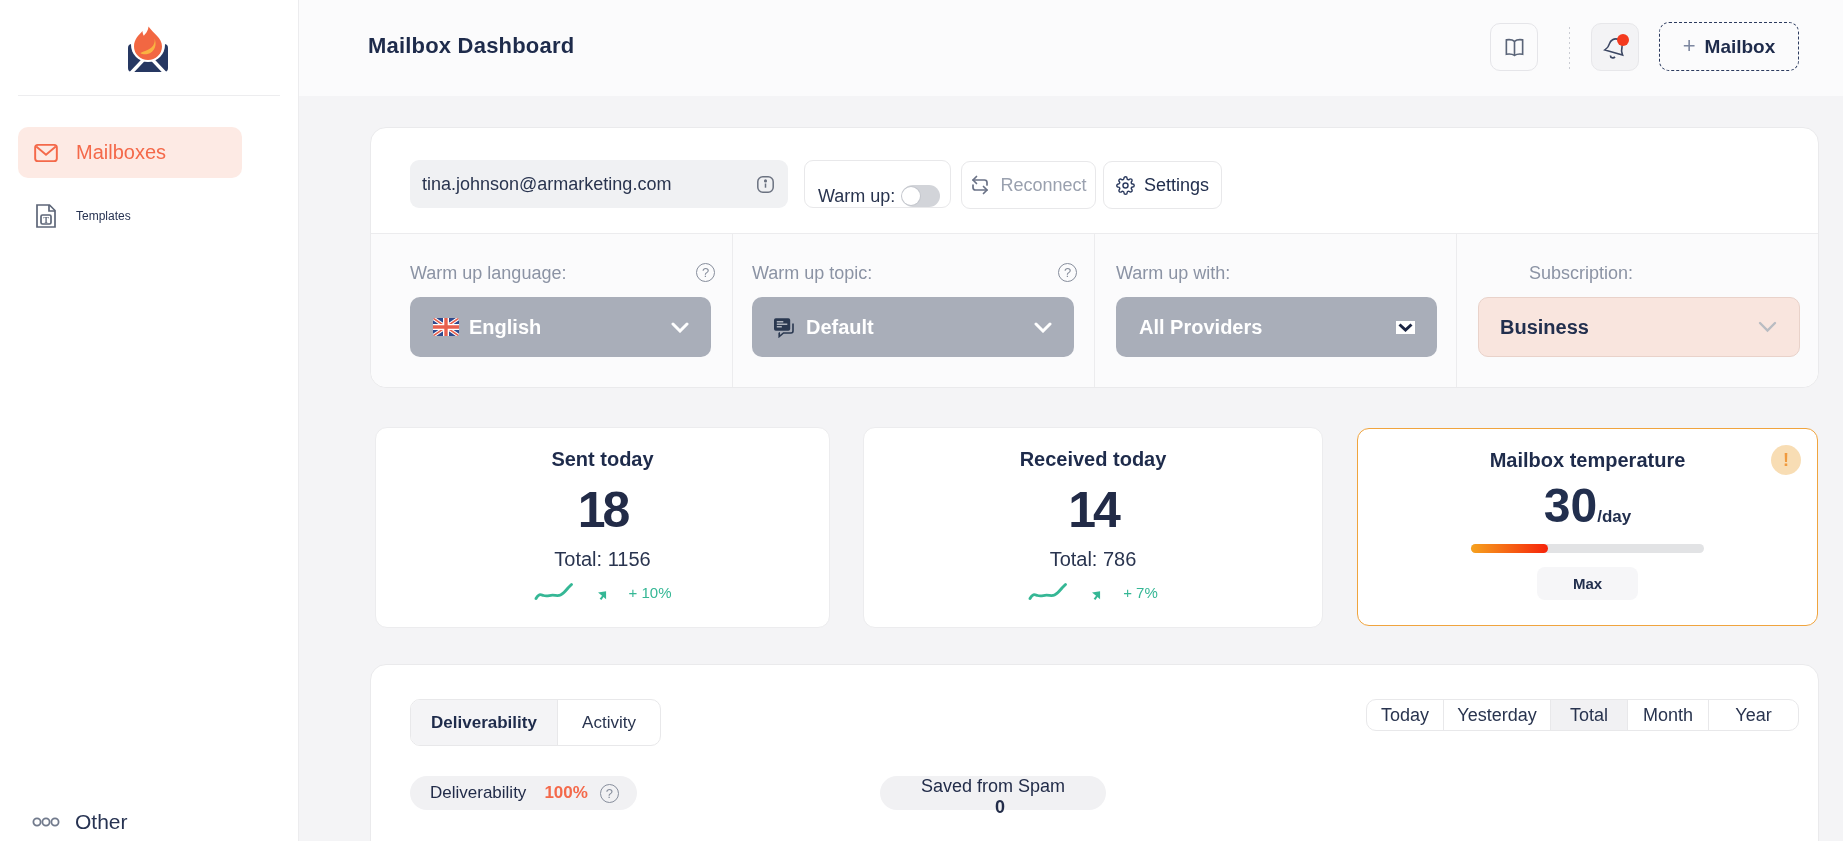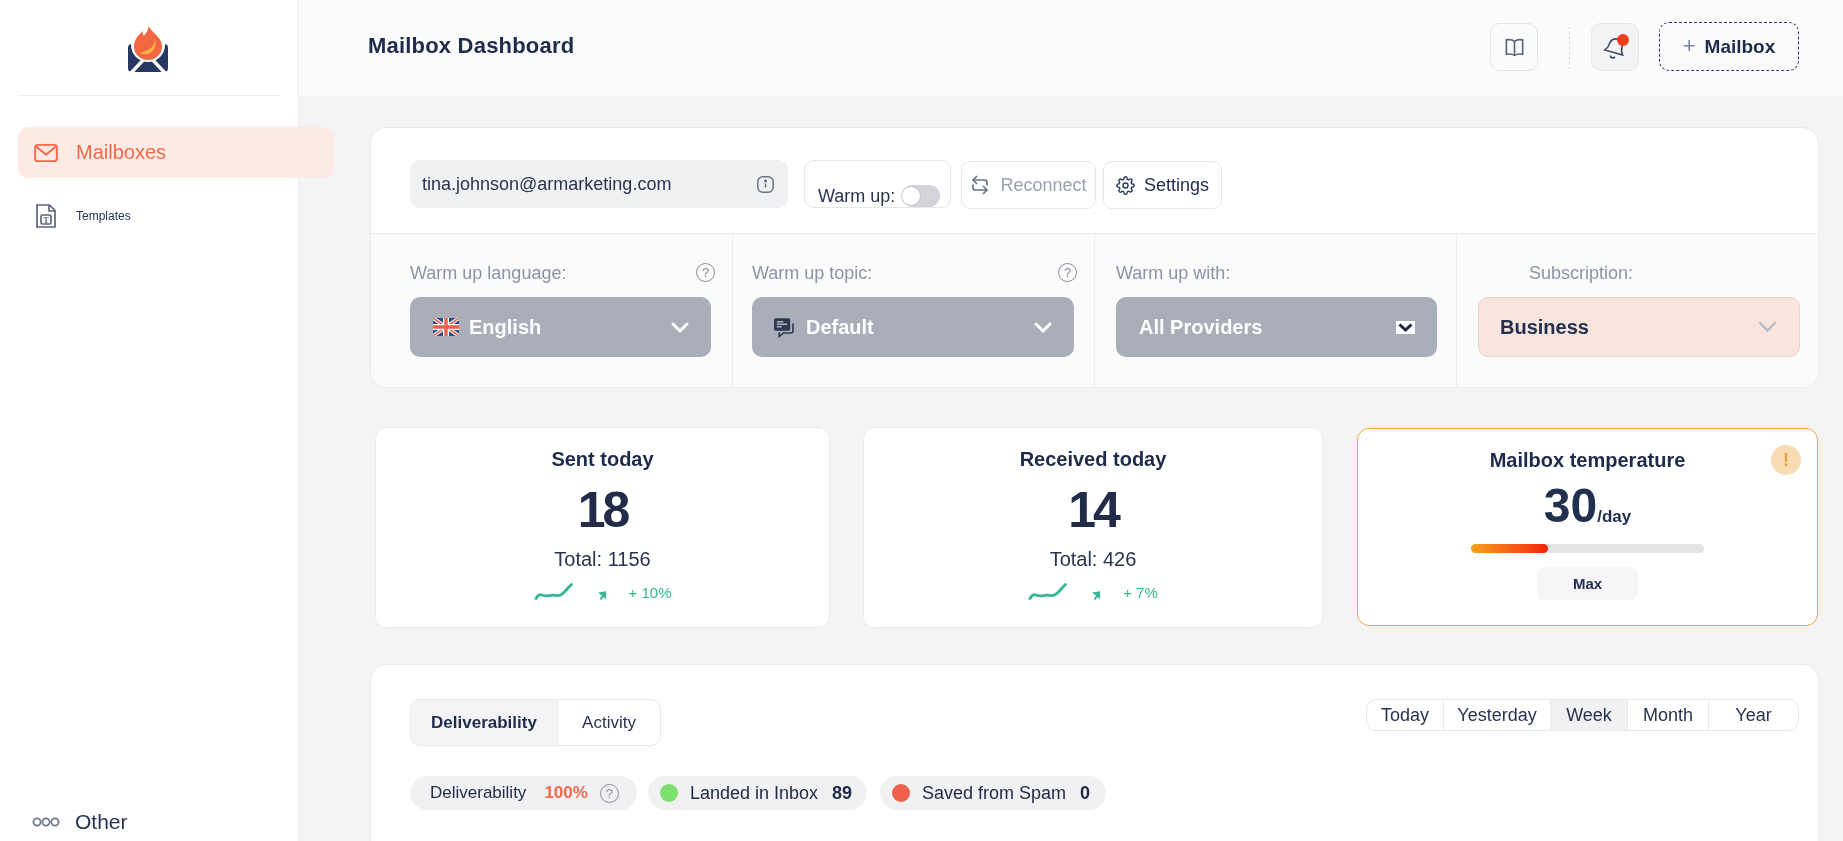--- a/index.html
+++ b/index.html
@@ -11,7 +11,7 @@
   
   #sidebar { left:0; top:0; width:299px; height:841px; background:#ffffff; border-right:1px solid #ececee; }
   #side-divider { left:18px; top:95px; width:262px; height:1px; background:#ededef; }
-  #nav-mailboxes { left:18px; top:127px; width:316px; height:51px; background:#fdeae4; border-radius:10px; display:flex; align-items:center; }
+  #nav-mailboxes { left:18px; top:127px; width:224px; height:51px; background:#fdeae4; border-radius:10px; display:flex; align-items:center; }
   #nav-mailboxes .txt { color:#f4694a; font-size:20px; margin-left:17px; }
   #nav-templates { left:18px; top:190px; width:260px; height:51px; display:flex; align-items:center; }
   #nav-templates .txt { color:#273352; font-size:12px; margin-left:17px; }

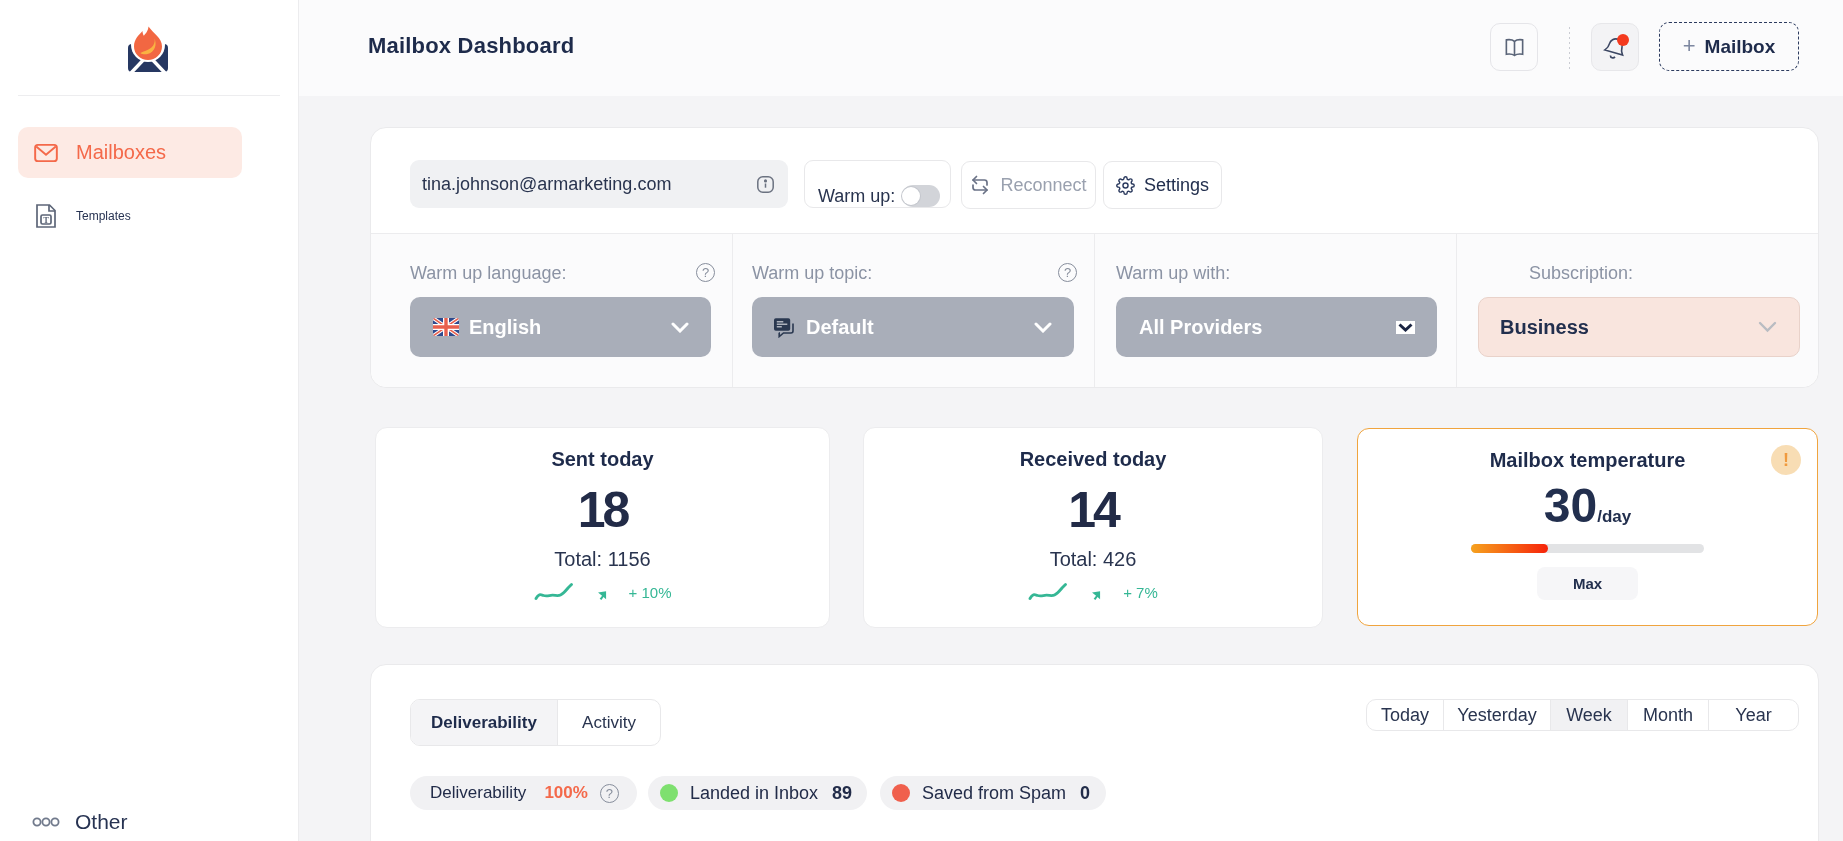--- a/index.html
+++ b/index.html
@@ -241,7 +241,7 @@
   <div id="stat2" class="abs stat">
     <div class="stat-title">Received today</div>
     <div class="stat-num">14</div>
-    <div class="stat-total">Total: 426</div>
+    <div class="stat-total">Total: 786</div>
     <div class="stat-trend">
       <svg width="40" height="18" viewBox="0 0 40 18" fill="none" stroke="#35b795" stroke-width="2.8" stroke-linecap="round">
           <path d="M2 15.5 C4.5 10.5 6.5 11.5 9.5 12.5 C13 13.6 15.5 12.2 18.5 12.2 C21.5 12.2 24 13.3 26.5 12 C29 10.8 31.5 8 34 5 L37.5 1.5"></path>

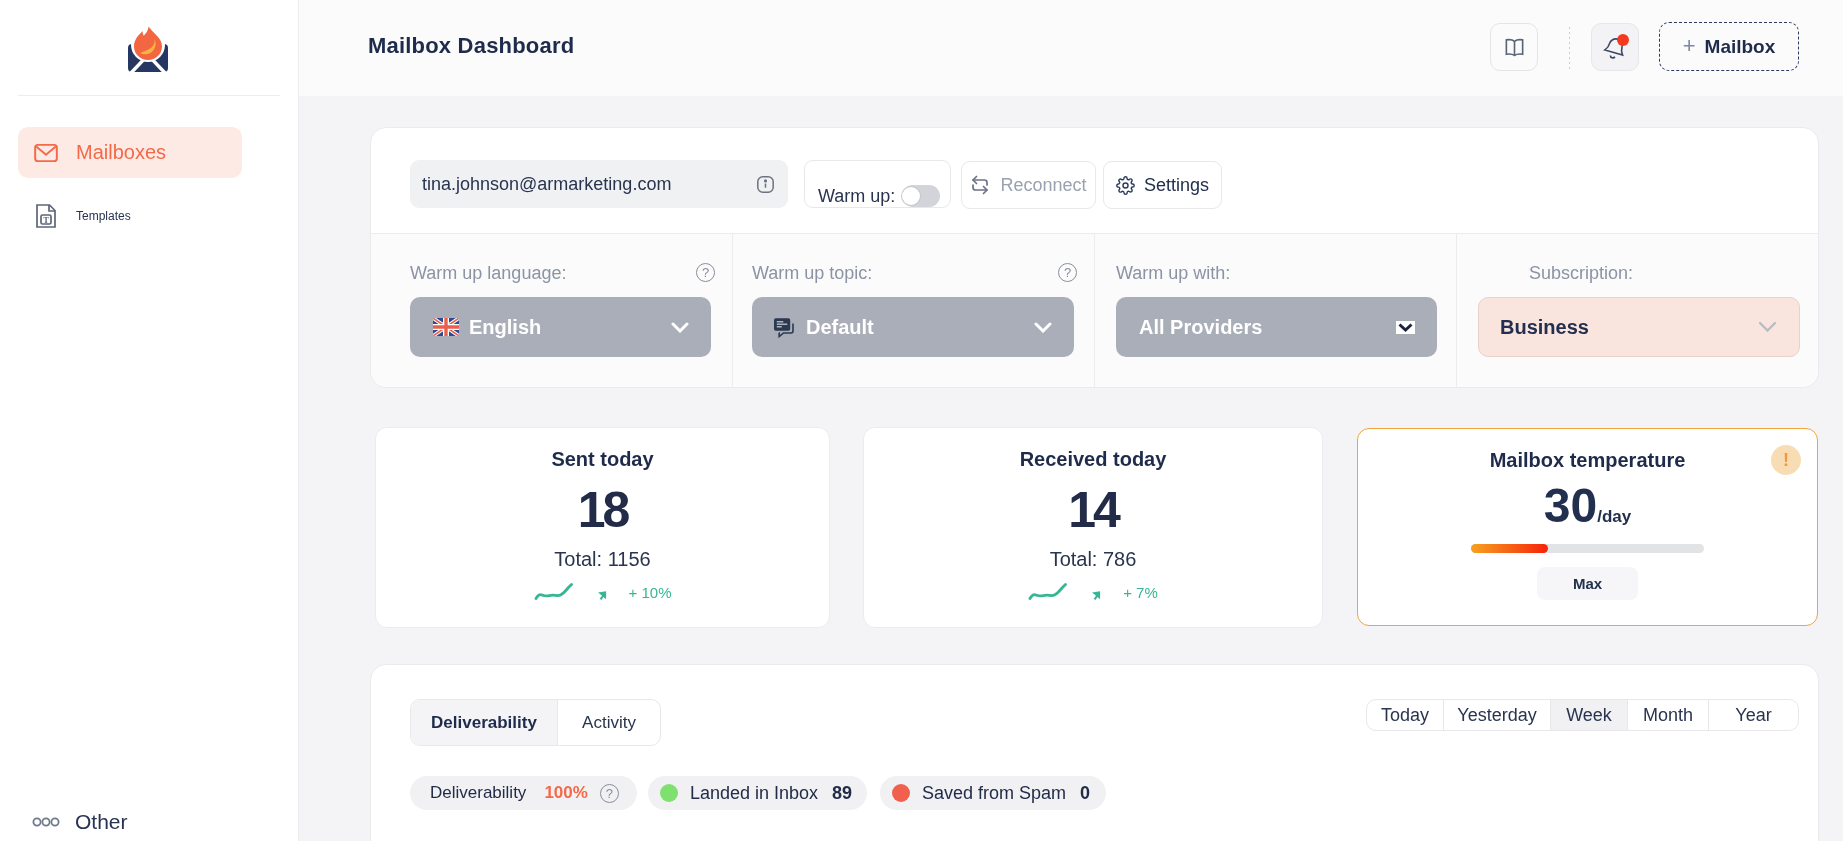--- a/index.html
+++ b/index.html
@@ -270,7 +270,7 @@
   <div id="ranges" class="abs">
     <div style="width:77px;">Today</div>
     <div style="width:107px;">Yesterday</div>
-    <div style="width:77px; background:#f1f1f3;">Week</div>
+    <div style="width:77px; background:#f1f1f3;">Total</div>
     <div style="width:81px;">Month</div>
     <div style="flex:1;">Year</div>
   </div>

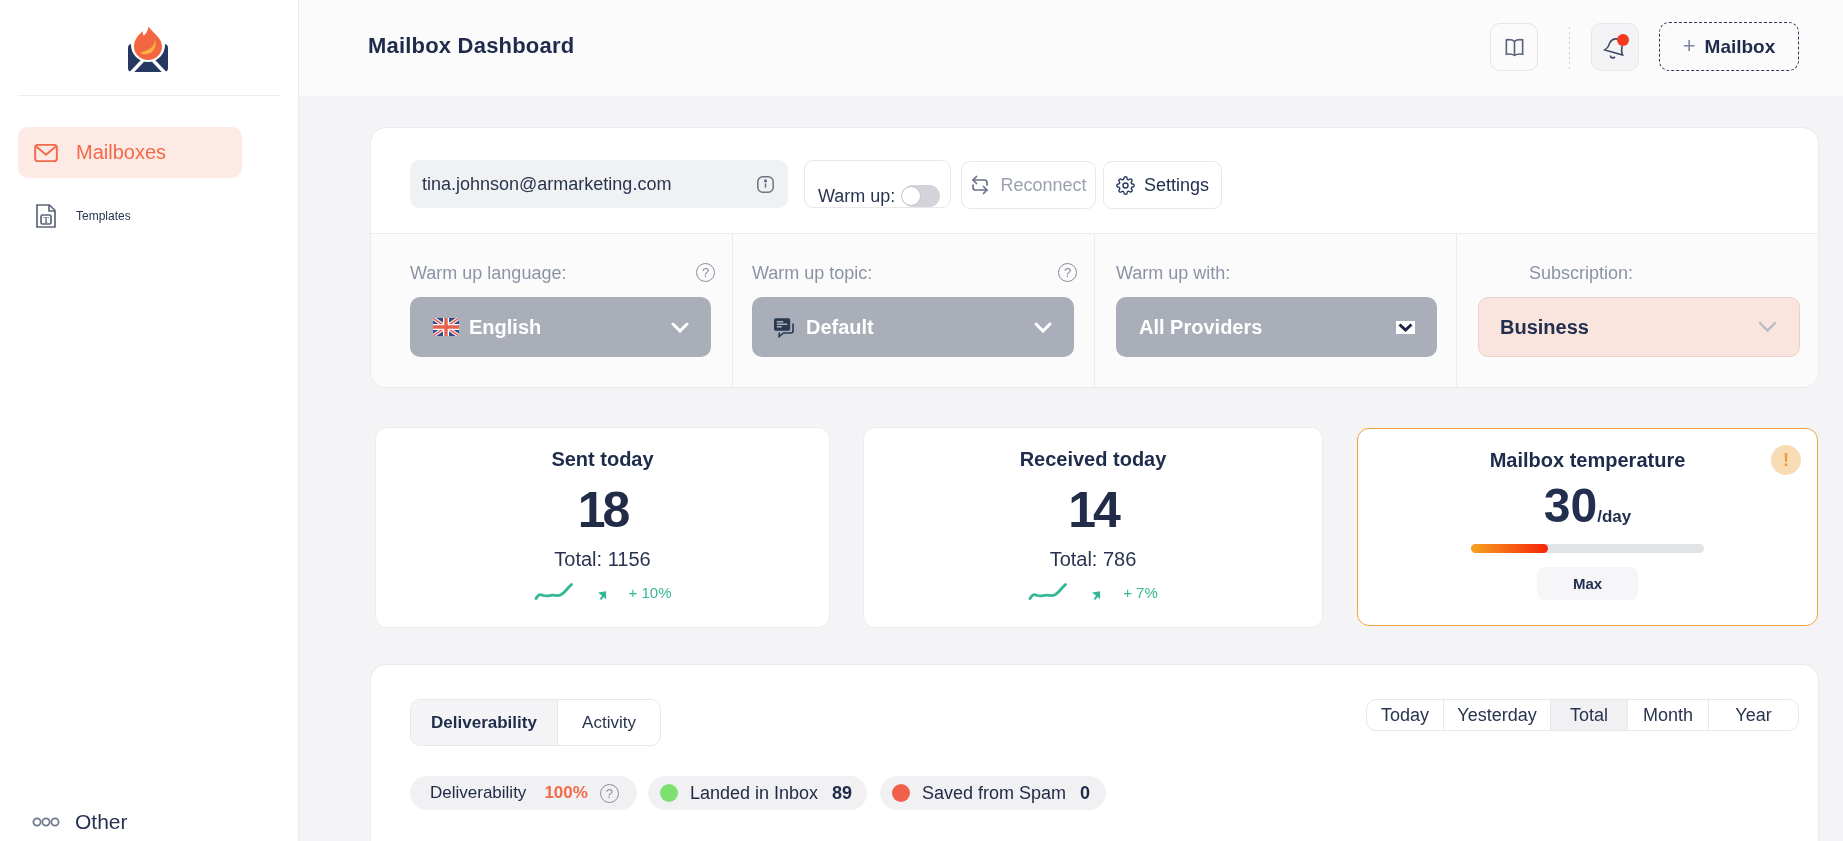--- a/index.html
+++ b/index.html
@@ -279,11 +279,6 @@
     <span style="margin-left:18px; color:#f4694a; font-size:17px; font-weight:bold;">100%</span>
     <div class="help" style="position:static; margin-left:12px; width:19px; height:19px; font-size:13px;">?</div>
   </div>
-  <div class="abs pill" style="left:648px; width:219px;">
-    <div class="dot" style="background:#7ee06f; margin-left:12px;"></div>
-    <span>Landed in Inbox</span>
-    <span style="margin-left:14px; font-weight:bold;">89</span>
-  </div>
   <div class="abs pill" style="left:880px; width:226px;">
     <div class="dot" style="background:#f0604d; margin-left:12px;"></div>
     <span>Saved from Spam</span>

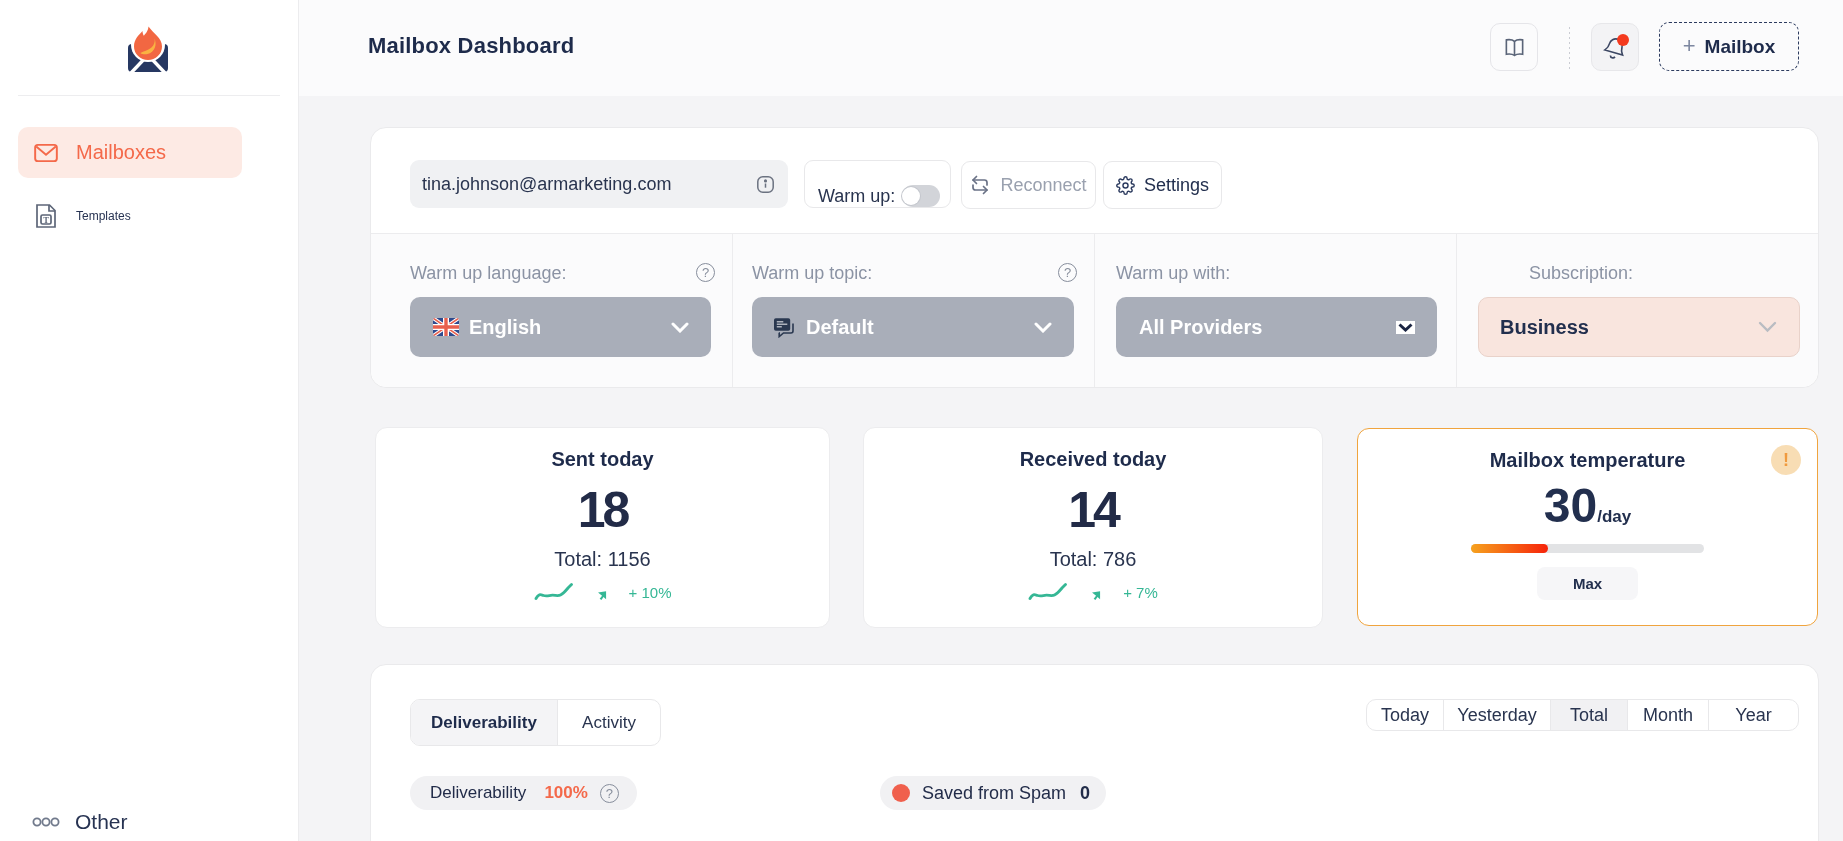--- a/index.html
+++ b/index.html
@@ -279,7 +279,7 @@
     <span style="margin-left:18px; color:#f4694a; font-size:17px; font-weight:bold;">100%</span>
     <div class="help" style="position:static; margin-left:12px; width:19px; height:19px; font-size:13px;">?</div>
   </div>
-  <div class="abs pill" style="left:880px; width:226px;">
+  <div class="abs pill" style="left:880px; width:226px;flex-direction:column;">
     <div class="dot" style="background:#f0604d; margin-left:12px;"></div>
     <span>Saved from Spam</span>
     <span style="margin-left:14px; font-weight:bold;">0</span>

